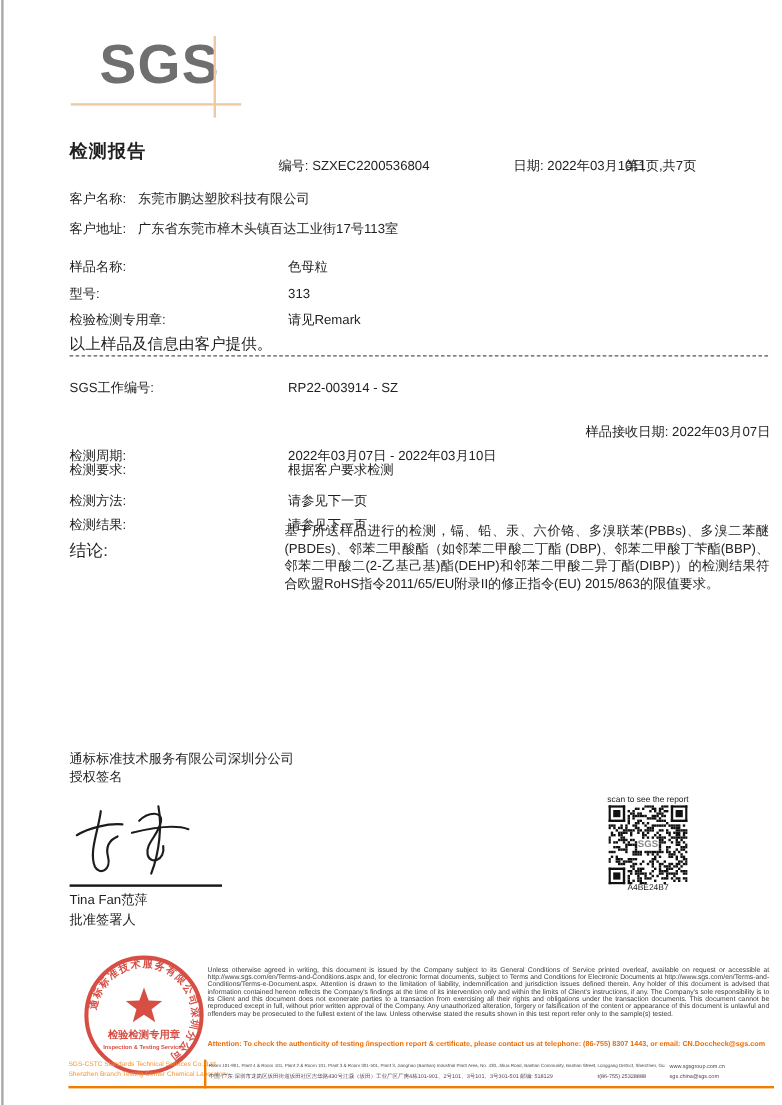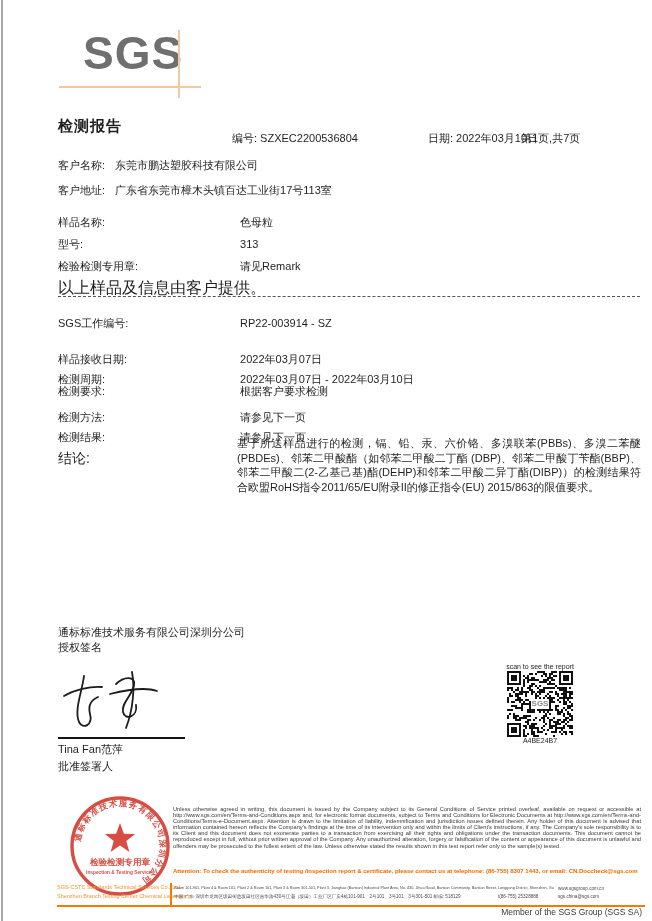--- a/index.html
+++ b/index.html
@@ -19,7 +19,7 @@
   .row .lbl{display:inline-block;}
   .w-client .lbl{width:54px;}
   .w-job .lbl{width:179px;}
-  .note{left:58px;font-size:16px;}
+  .note{left:58px;font-size:13px;}
   .dashline{left:58px;top:296px;width:582px;height:0;border-top:1.6px dashed #555;}
   .conclusion{left:237px;top:436px;width:404px;font-size:11px;line-height:14.6px;text-align:justify;}
   .conclusion-lbl{left:58px;top:450px;font-size:14px;}

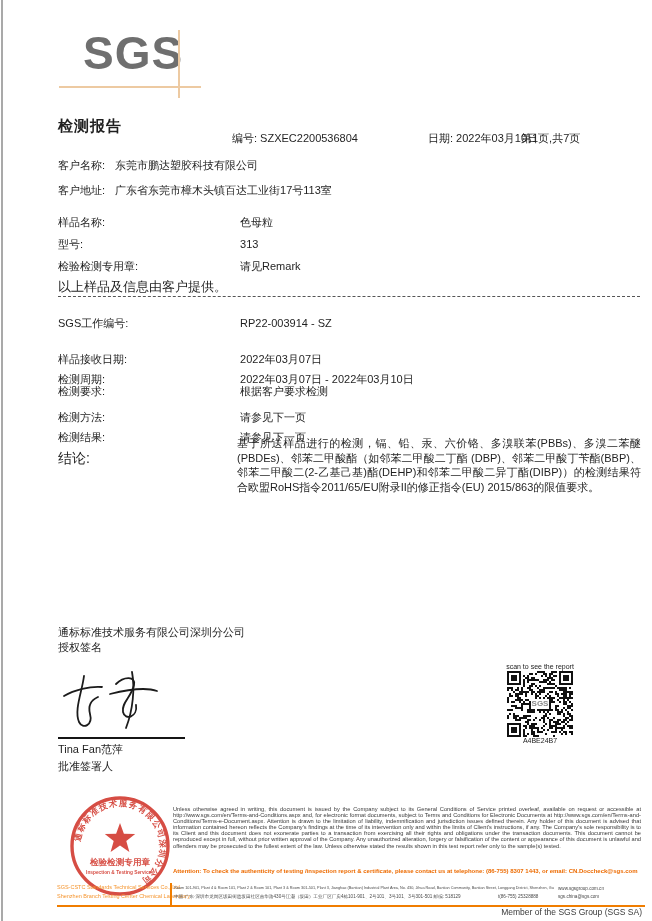--- a/index.html
+++ b/index.html
@@ -95,7 +95,7 @@
     <span class="lbl">SGS工作编号:</span>
     <span>RP22-003914 - SZ</span>
   </div>
-  <div class="row w-job" style="top:352px;">
+  <div class="row w-job" style="top:352px;text-align:right;">
     <span class="lbl">样品接收日期:</span>
     <span>2022年03月07日</span>
   </div>

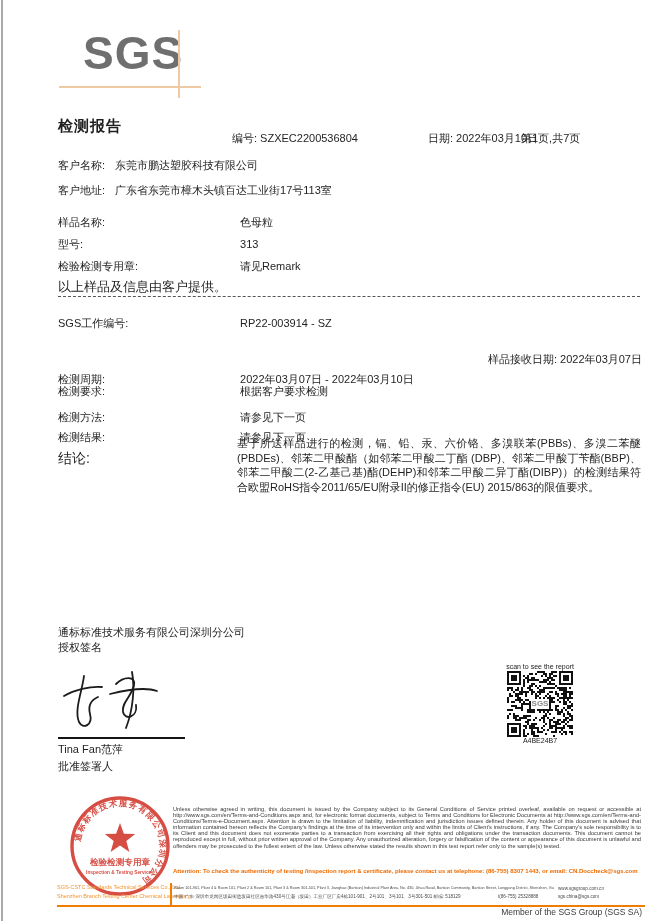--- a/index.html
+++ b/index.html
@@ -571,7 +571,6 @@
   <div class="abs addr-mail">sgs.china@sgs.com</div>
 
   <div class="abs foot-hline"></div>
-  <div class="abs member">Member of the SGS Group (SGS SA)</div>
 </div>
 
 </body></html>

